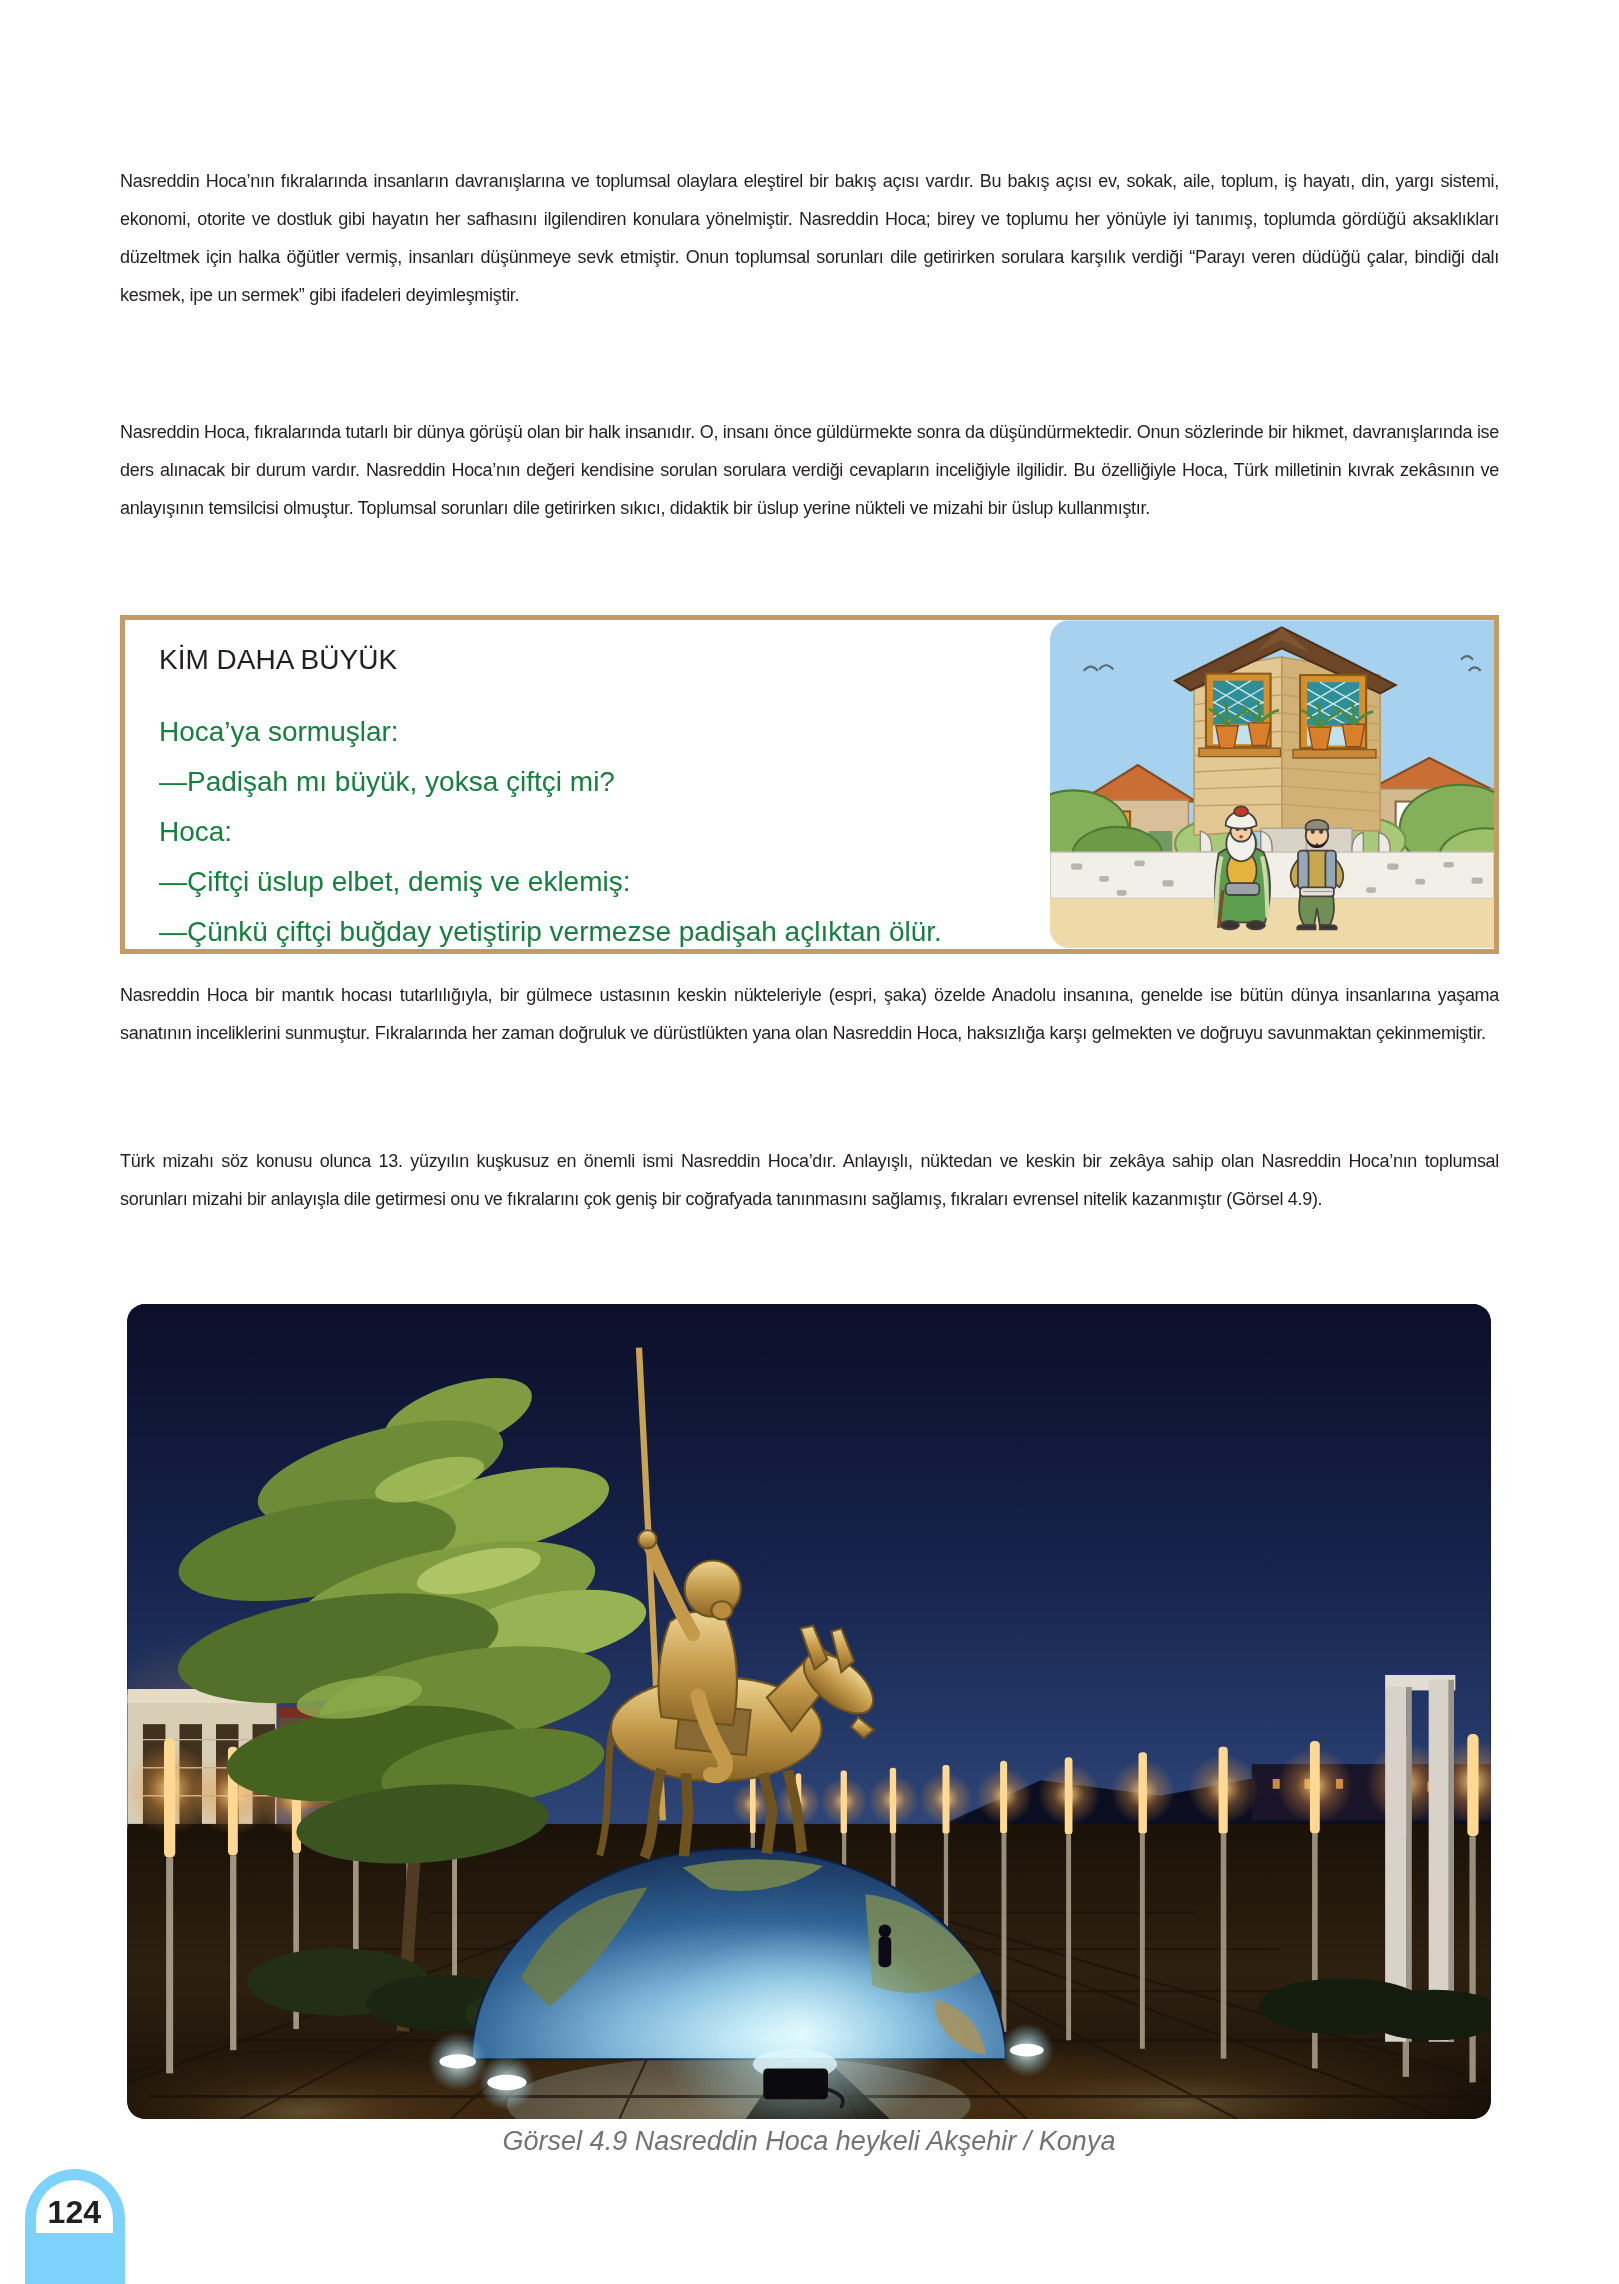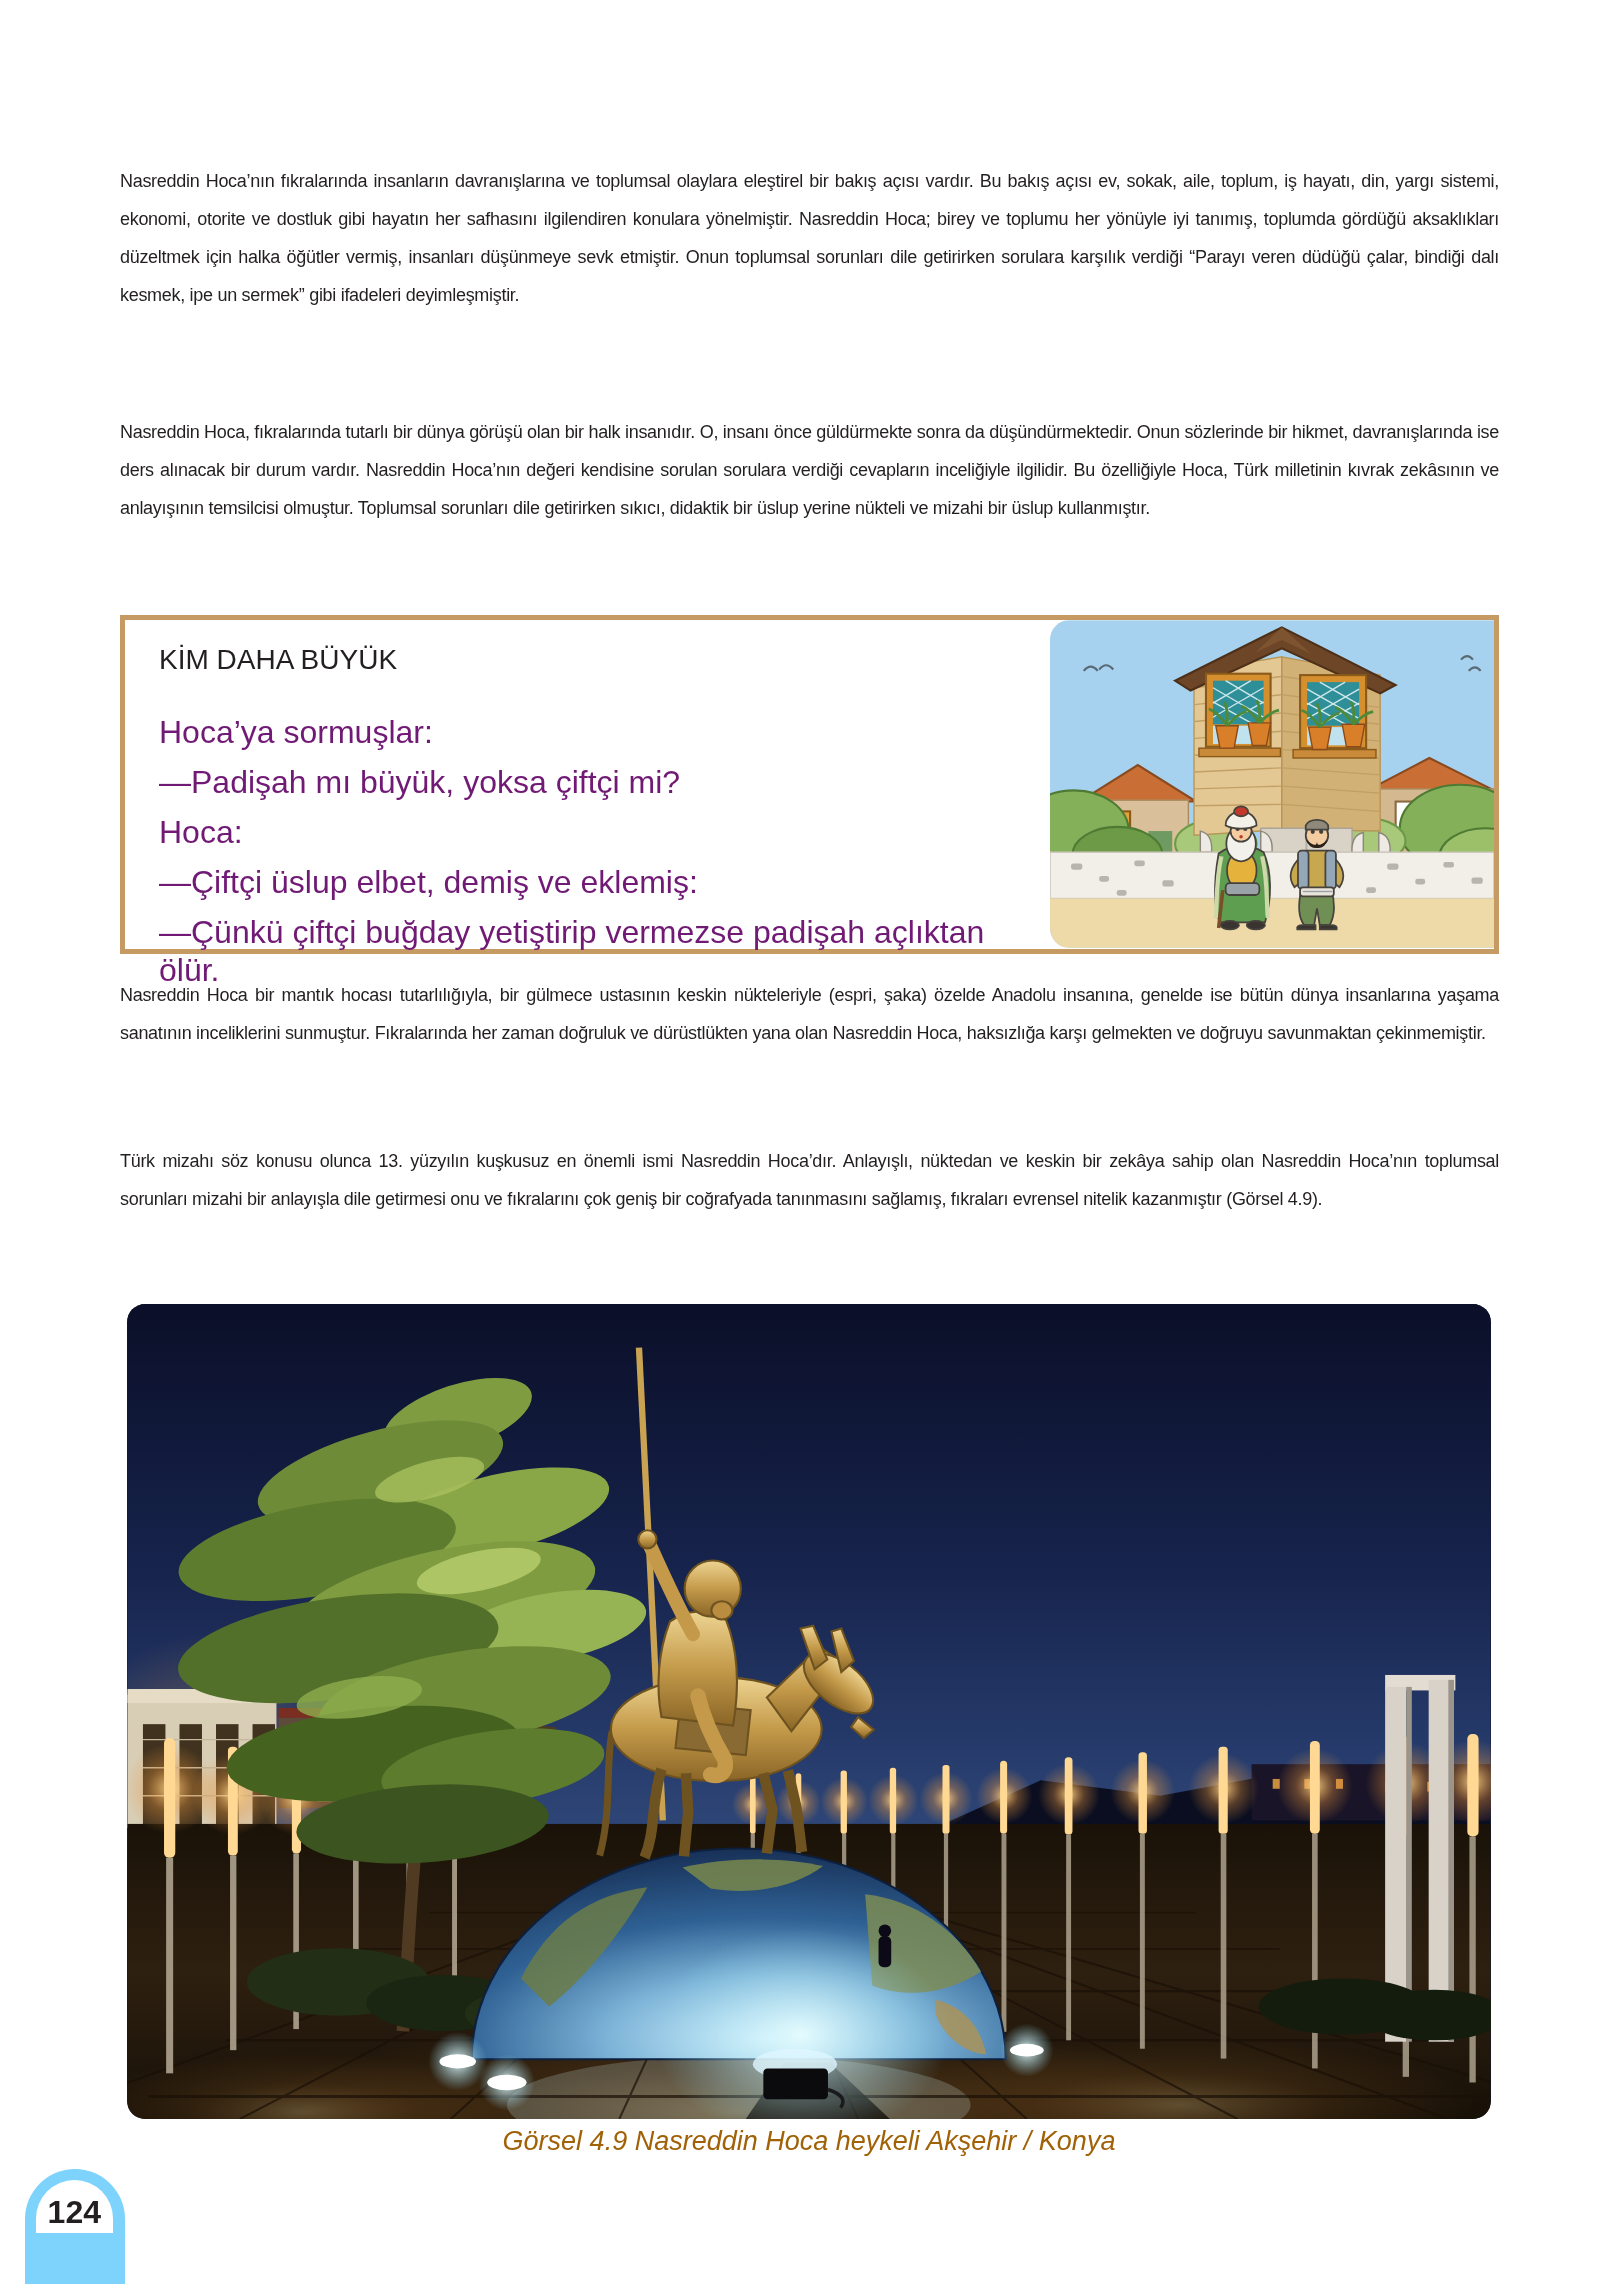--- a/index.html
+++ b/index.html
@@ -22,7 +22,7 @@
   }
   .story-text{position:absolute;left:34px;top:21px;width:879px;}
   .story-title{font-size:28px;line-height:38px;margin-bottom:34px;color:#231f20;}
-  .story-line{font-size:32px;line-height:38px;margin-bottom:12px;color:#701a75;}
+  .story-line{font-size:28px;line-height:38px;margin-bottom:12px;color:#15803d;}
   .story-illustration{
     position:absolute;right:0;top:0;width:444px;height:328px;
     border-radius:19.7px 0 0 19.7px;overflow:hidden;

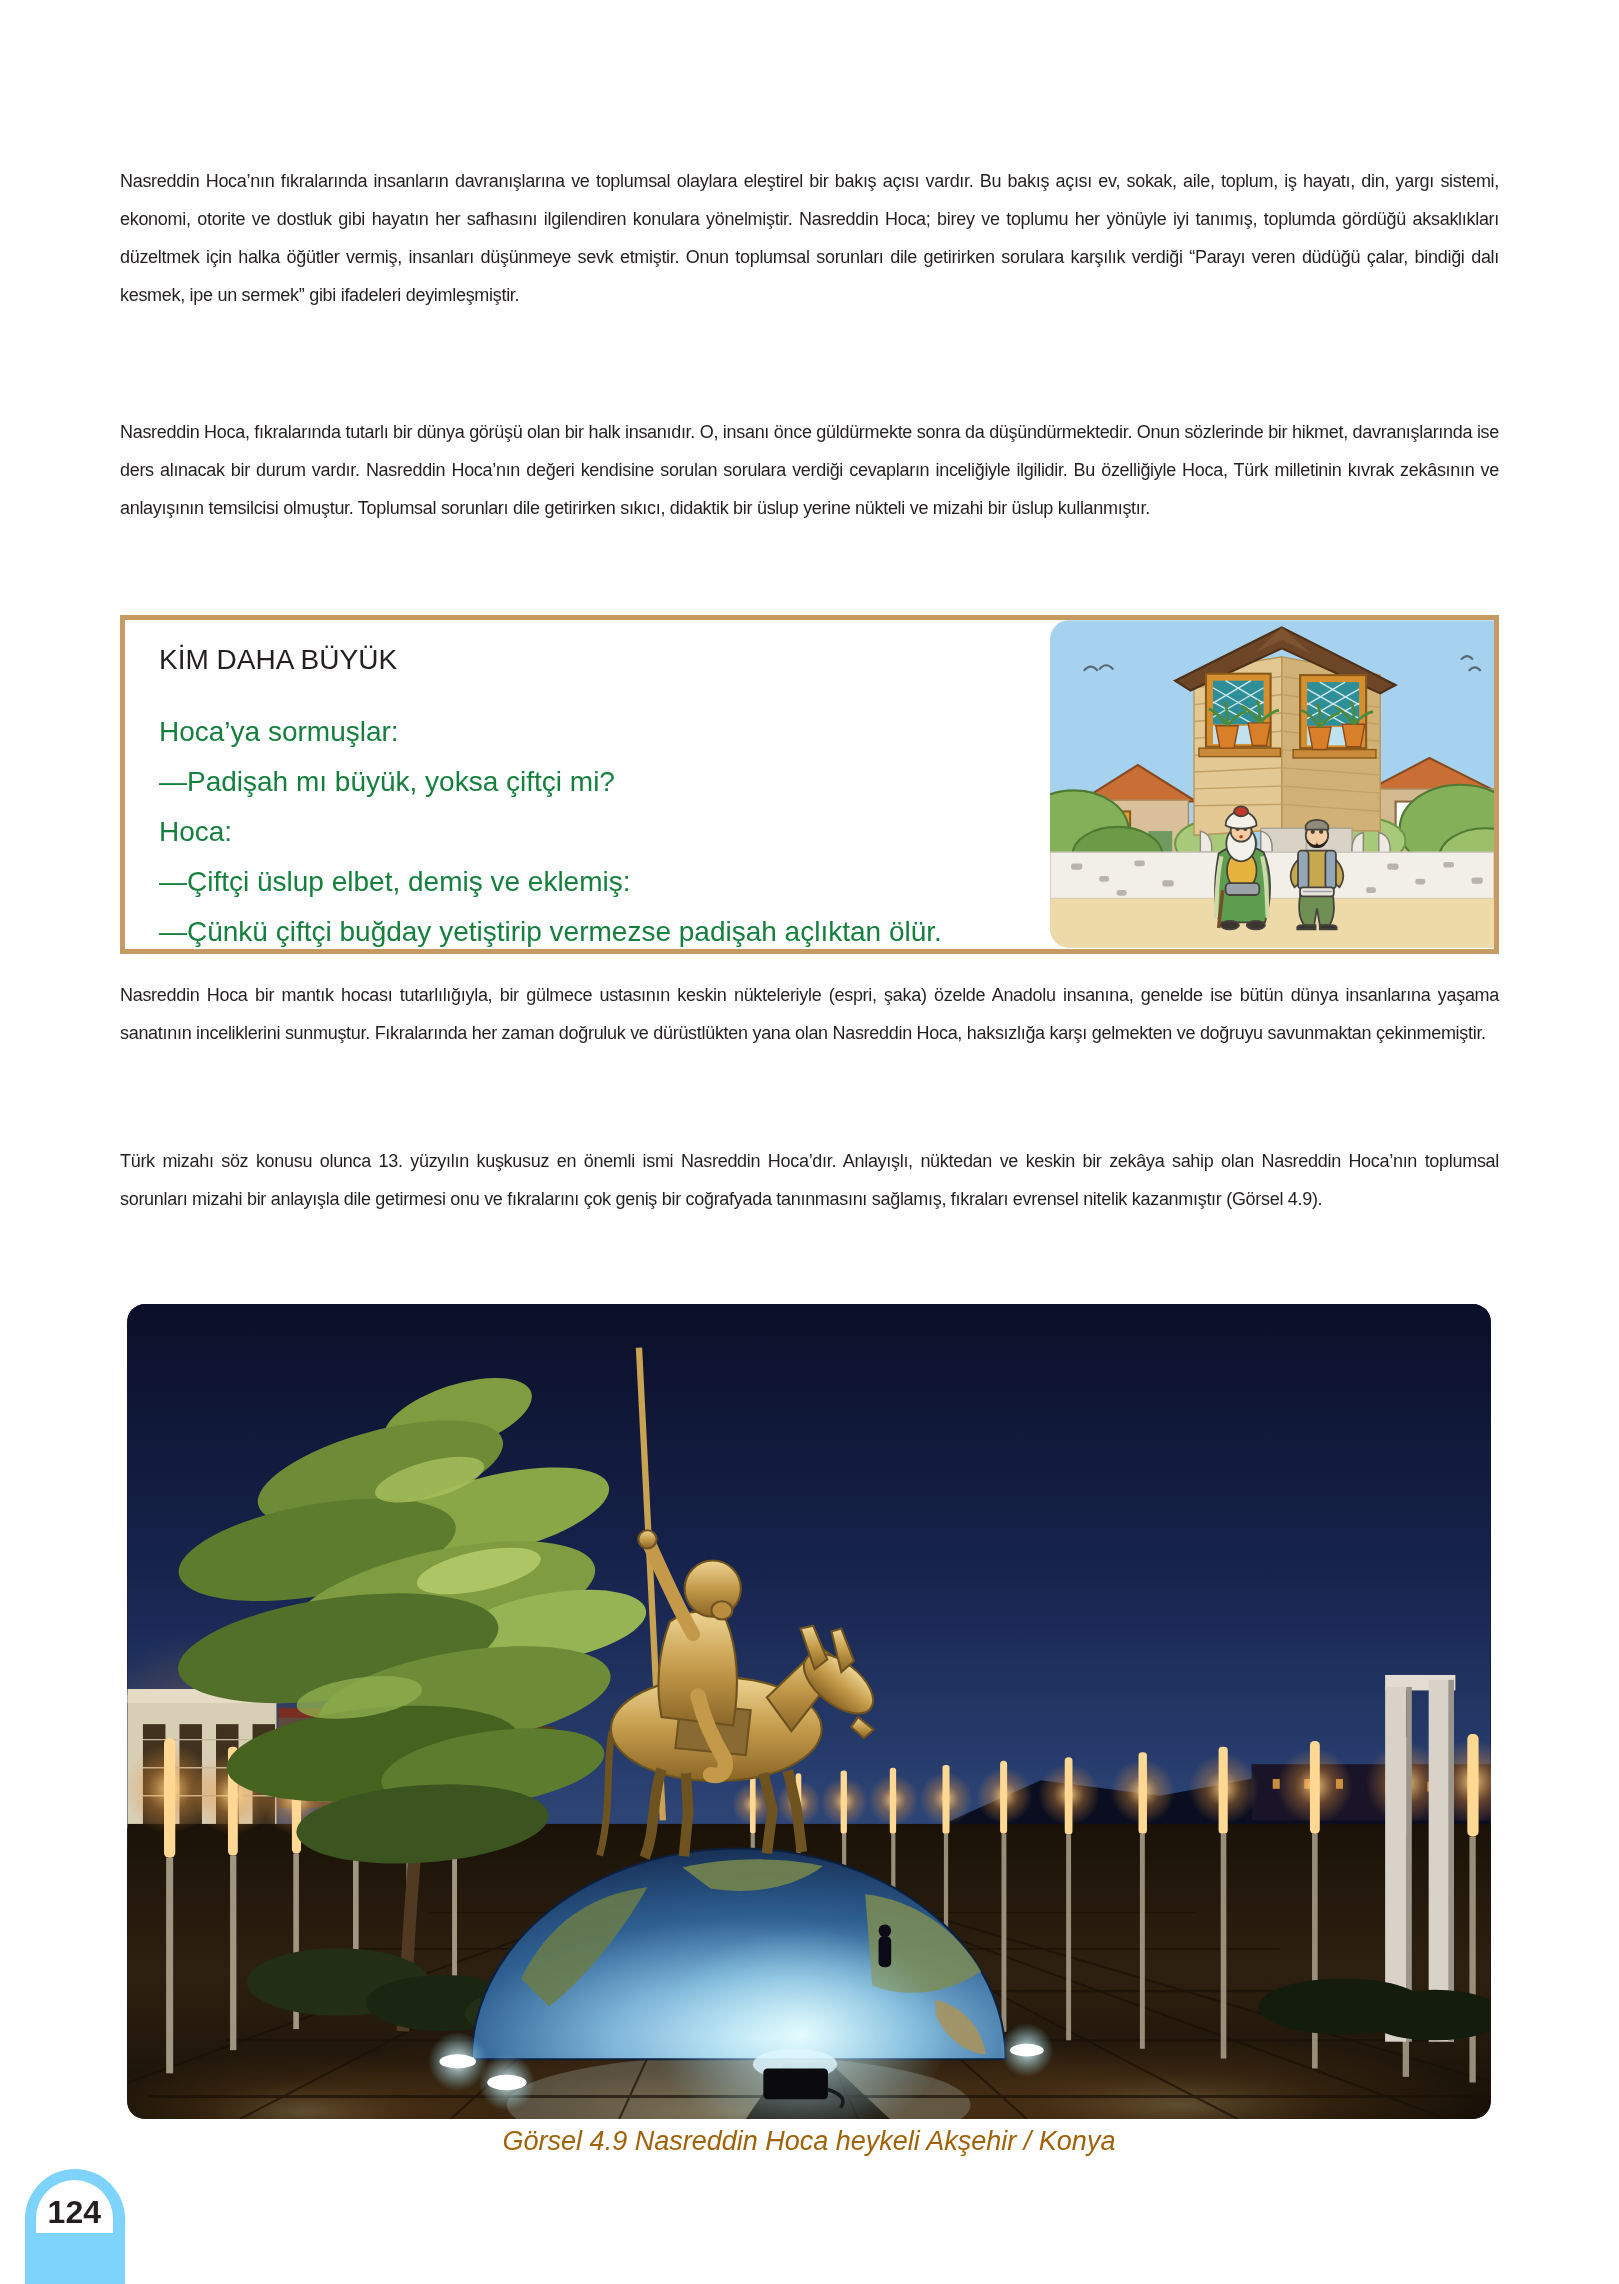--- a/index.html
+++ b/index.html
@@ -33,7 +33,7 @@
   }
   .caption{
     position:absolute;left:127px;top:2126px;width:1364px;text-align:center;
-    font-size:27px;font-style:italic;color:#a16207;
+    font-size:27px;font-style:italic;color:#737373;
   }
   .page-badge{
     position:absolute;left:24.6px;top:2169px;width:100px;height:115px;

